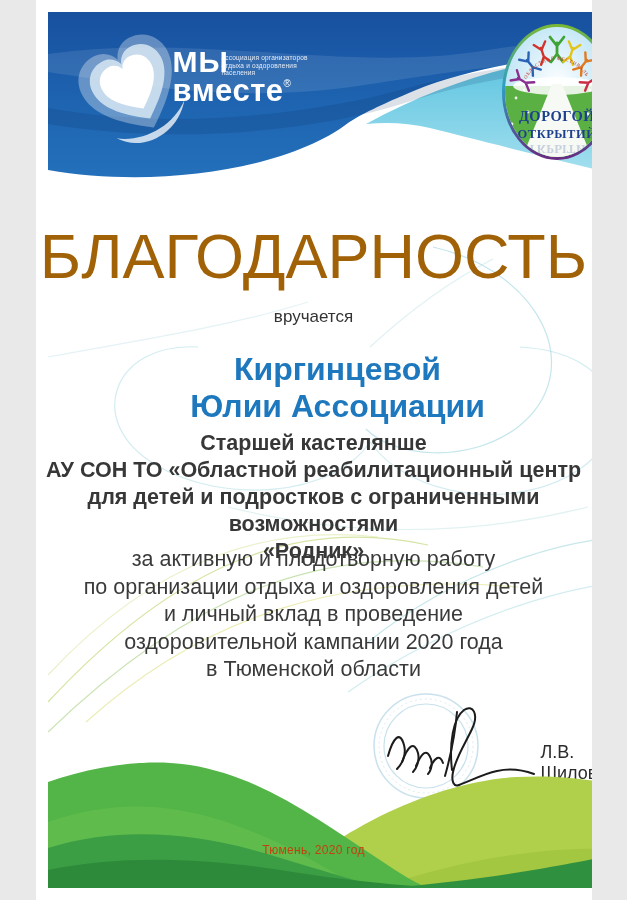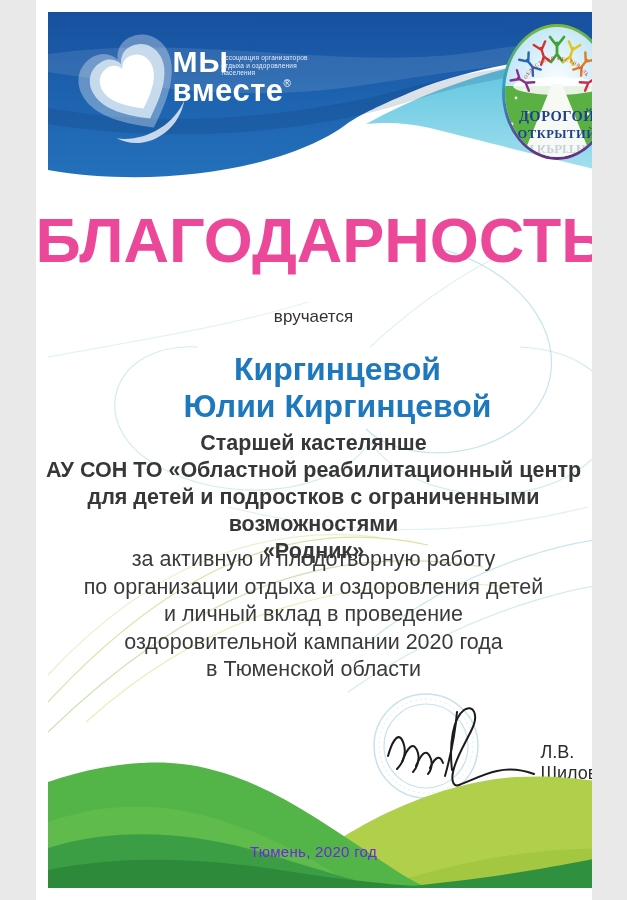--- a/index.html
+++ b/index.html
@@ -21,7 +21,7 @@
   .badge-svg{left:462px;top:22px;}
   
   .ctr{width:100%;text-align:center;left:0;}
-  .title{top:204px;font-size:63px;font-weight:700;color:#ec4899;letter-spacing:0px;}
+  .title{top:220px;font-size:63px;font-weight:400;color:#a16207;letter-spacing:0px;}
   .presented{top:307px;font-size:17px;color:#333333;}
   .recipient{top:351px;font-size:32px;line-height:37px;font-weight:700;color:#1e78bd;padding-left:24px;}
   .position{top:430px;font-size:21.5px;line-height:27px;font-weight:600;color:#373737;}

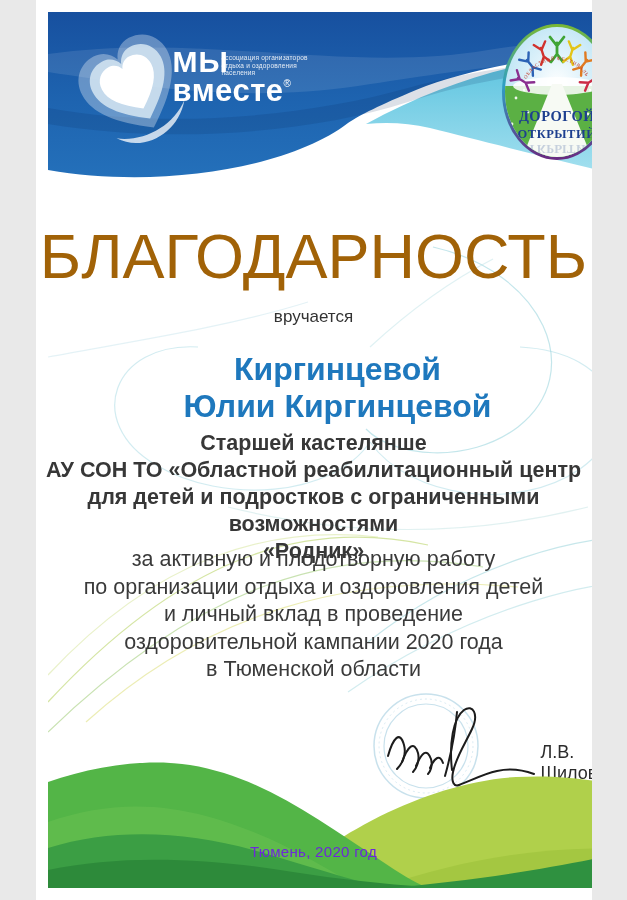--- a/index.html
+++ b/index.html
@@ -169,7 +169,7 @@
 
   <div class="abs ctr recipient">
     <div>Киргинцевой</div>
-    <div>Юлии Киргинцевой</div>
+    <div>Юлии Ассоциации</div>
   </div>
 
   <div class="abs ctr position">

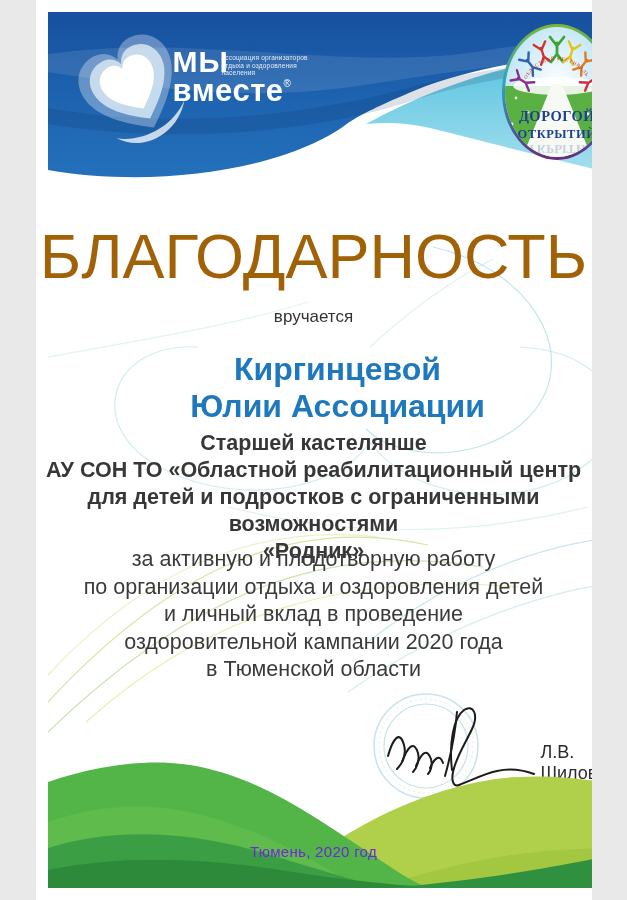--- a/index.html
+++ b/index.html
@@ -32,7 +32,7 @@
   .stamp-sign-svg{left:318px;top:672px;}
   .deco-svg{left:12px;top:207px;pointer-events:none;}
   .hills-svg{left:12px;top:758px;}
-  .footer-line{top:843px;font-size:15px;color:#6d28d9;letter-spacing:.3px;}
+  .footer-line{top:843px;font-size:12px;color:#c2410c;letter-spacing:.3px;}
   .txt{position:absolute;}
 </style>
 </head>

